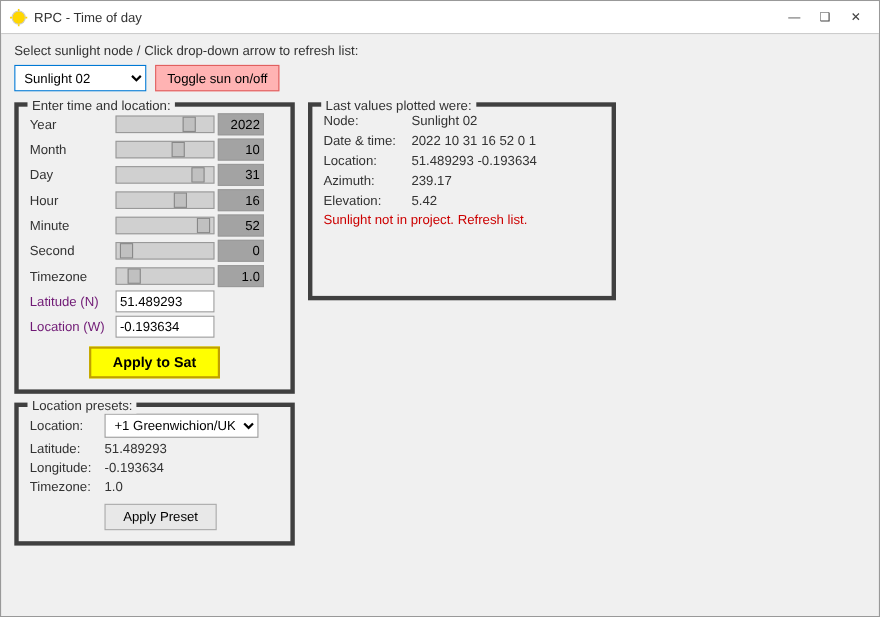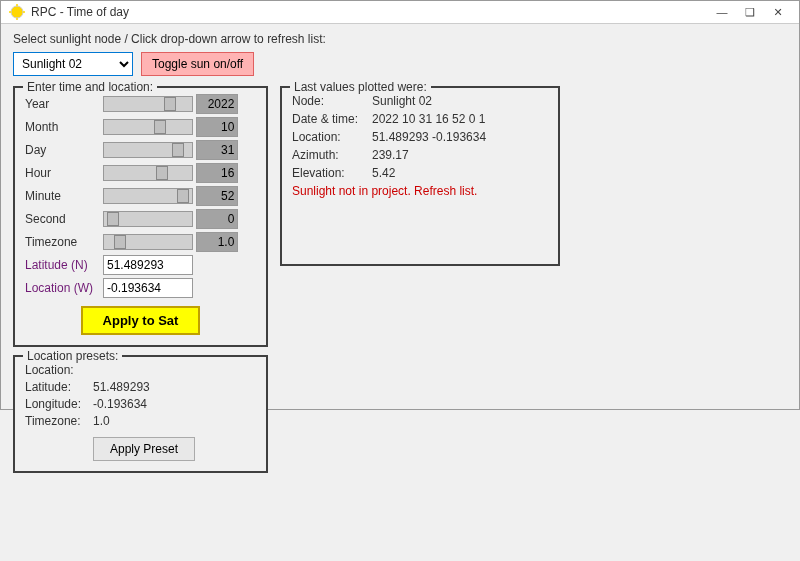--- a/index.html
+++ b/index.html
@@ -13,7 +13,7 @@
     }
     .window {
       width: 800px;
-      height: 410px;
+      height: 561px;
       background: #f0f0f0;
       border: 1px solid #999;
       display: flex;

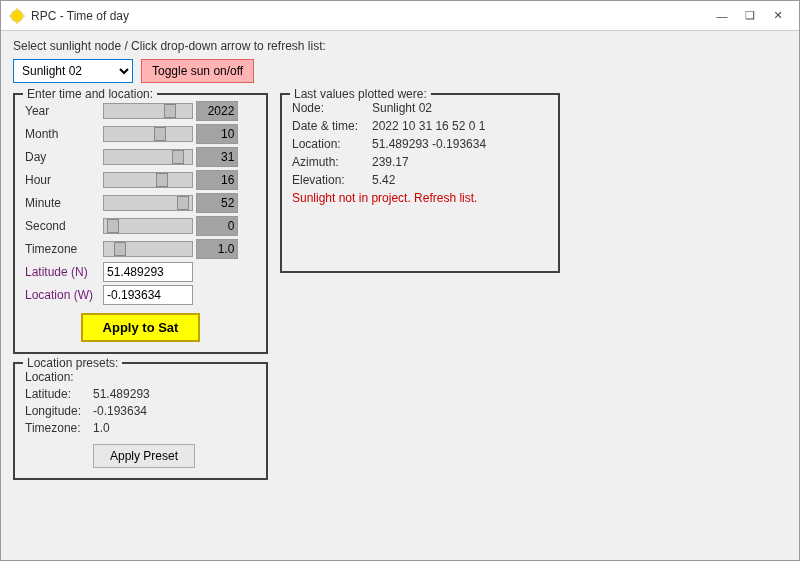--- a/index.html
+++ b/index.html
@@ -105,7 +105,7 @@
     }
 
     .group-box {
-      border: 2px solid #404040;
+      border: 4px solid #404040;
       padding: 6px 10px 10px 10px;
       position: relative;
       background: #f0f0f0;

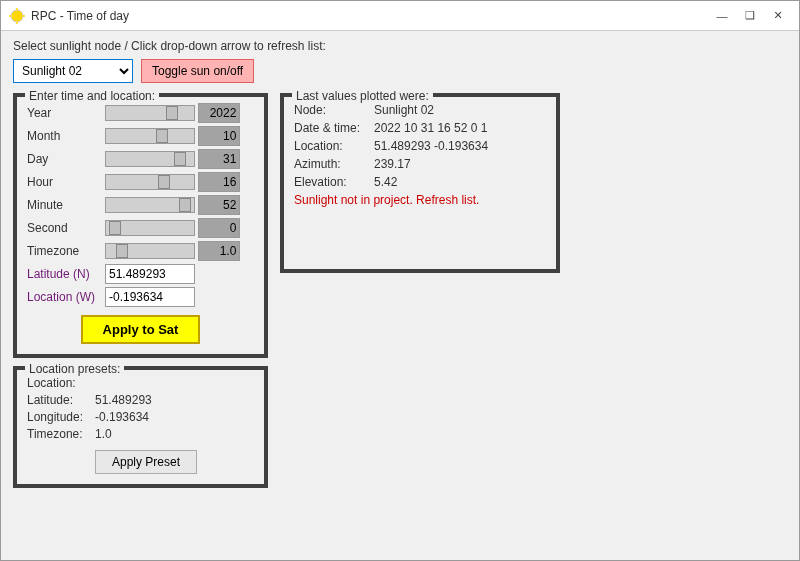--- a/index.html
+++ b/index.html
@@ -383,6 +383,12 @@
 
           <div class="preset-field-row">
             <span class="preset-label">Location:</span>
+            <select class="location-select">
+              <option>+1 Greenwichion/UK</option>
+              <option>New York</option>
+              <option>Tokyo</option>
+              <option>Sydney</option>
+            </select>
           </div>
           <div class="preset-field-row">
             <span class="preset-label">Latitude:</span>

